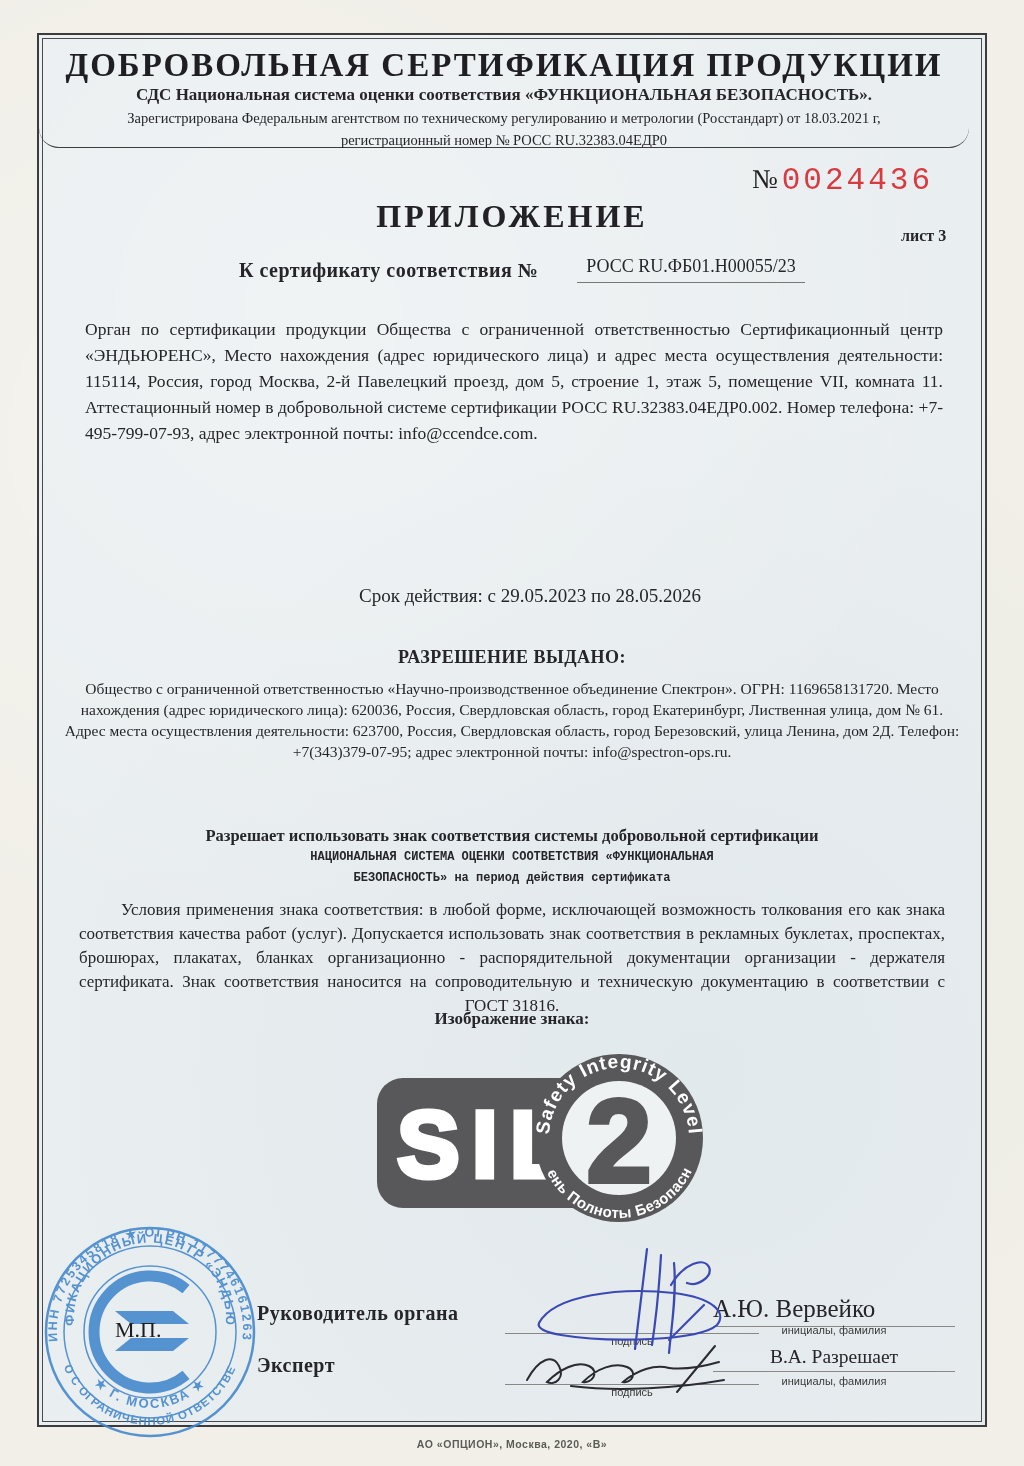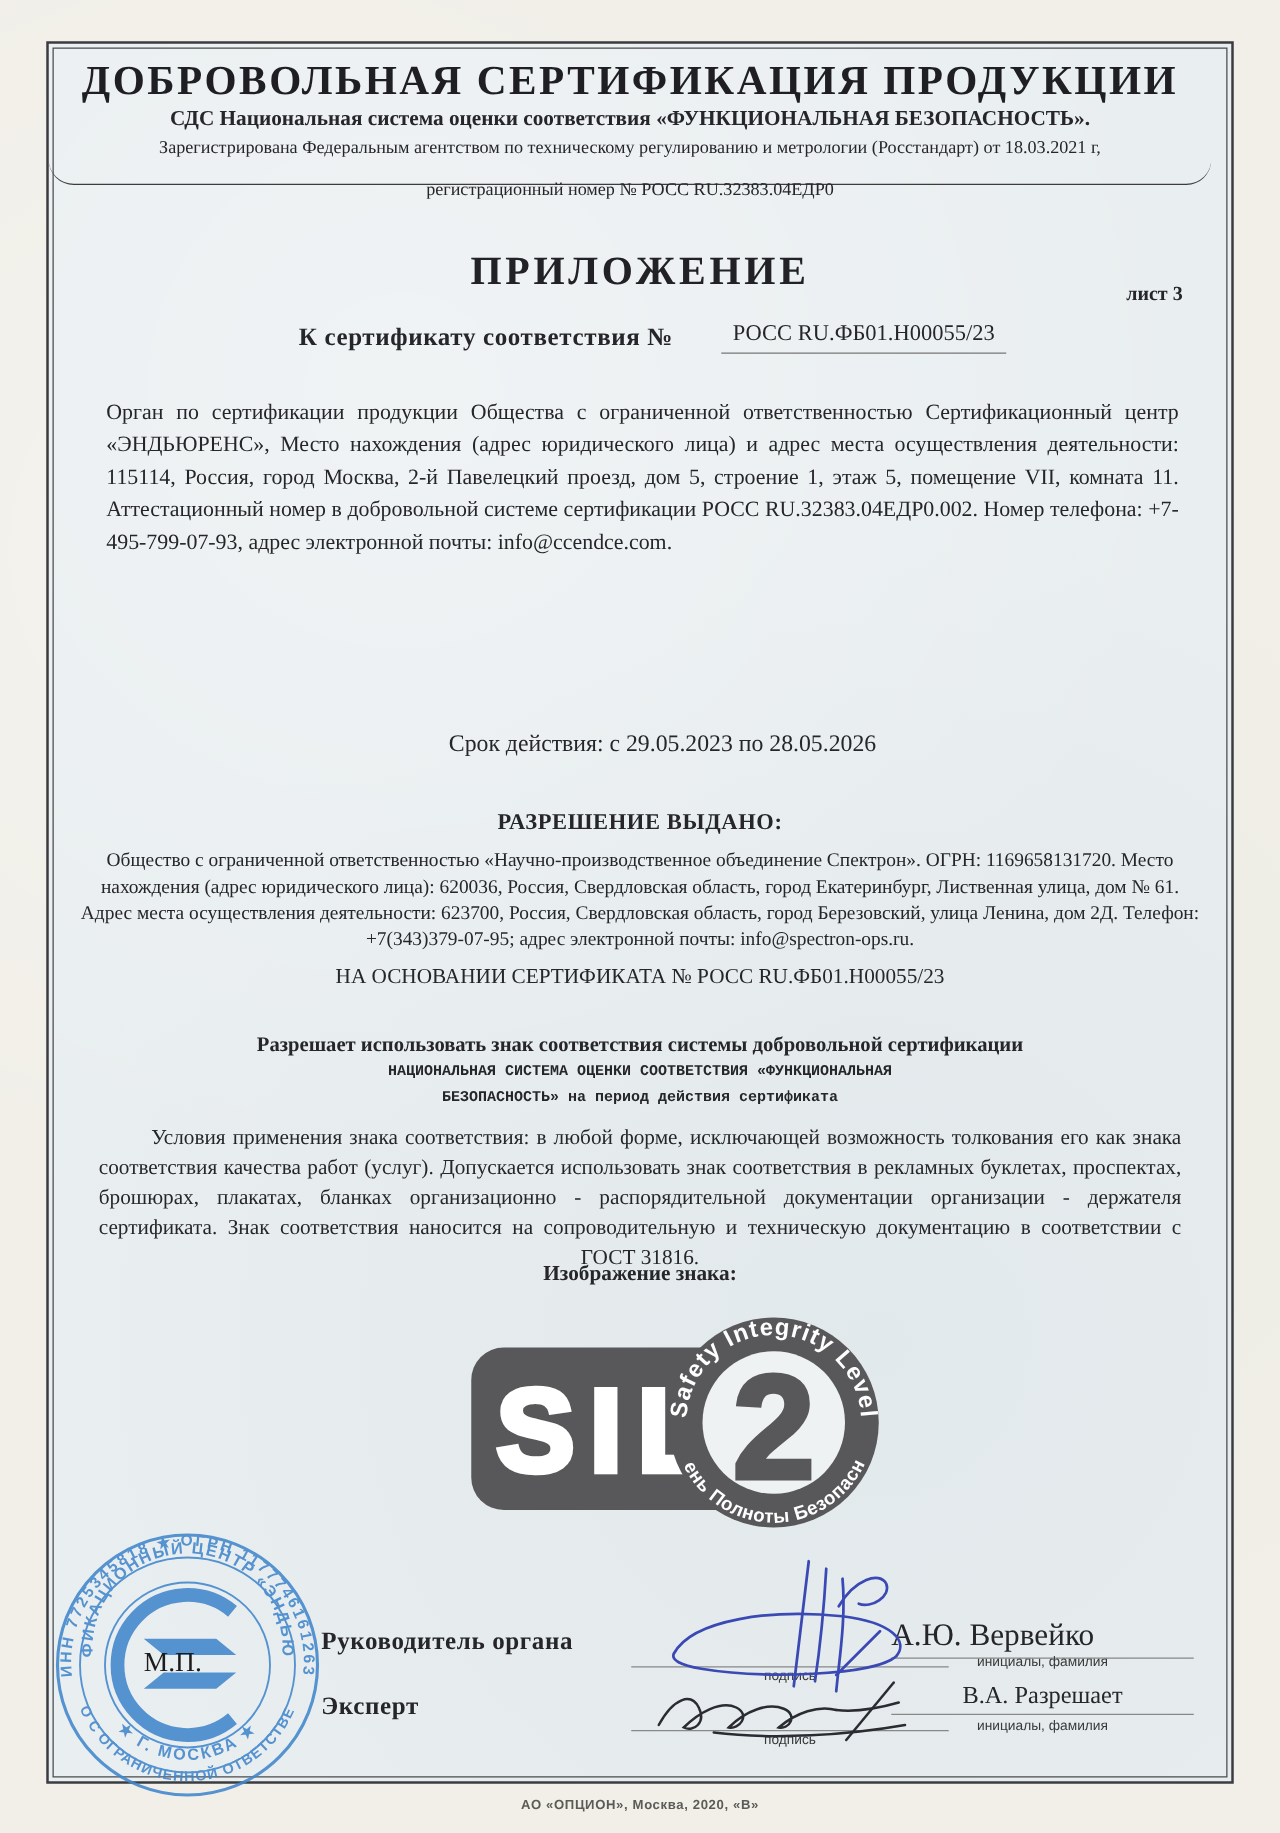--- a/index.html
+++ b/index.html
@@ -73,7 +73,7 @@
     <div class="hdr-title">ДОБРОВОЛЬНАЯ СЕРТИФИКАЦИЯ ПРОДУКЦИИ</div>
     <div class="hdr-sub">СДС Национальная система оценки соответствия «ФУНКЦИОНАЛЬНАЯ БЕЗОПАСНОСТЬ».</div>
     <div class="hdr-reg">Зарегистрирована Федеральным агентством по техническому регулированию и метрологии (Росстандарт) от 18.03.2021 г,</div>
-    <div class="hdr-reg" style="margin-top:16px;">регистрационный номер № РОСС RU.32383.04ЕДР0</div>
+    <div class="hdr-reg" style="margin-top:4px;">регистрационный номер № РОСС RU.32383.04ЕДР0</div>
   </div>
 
 

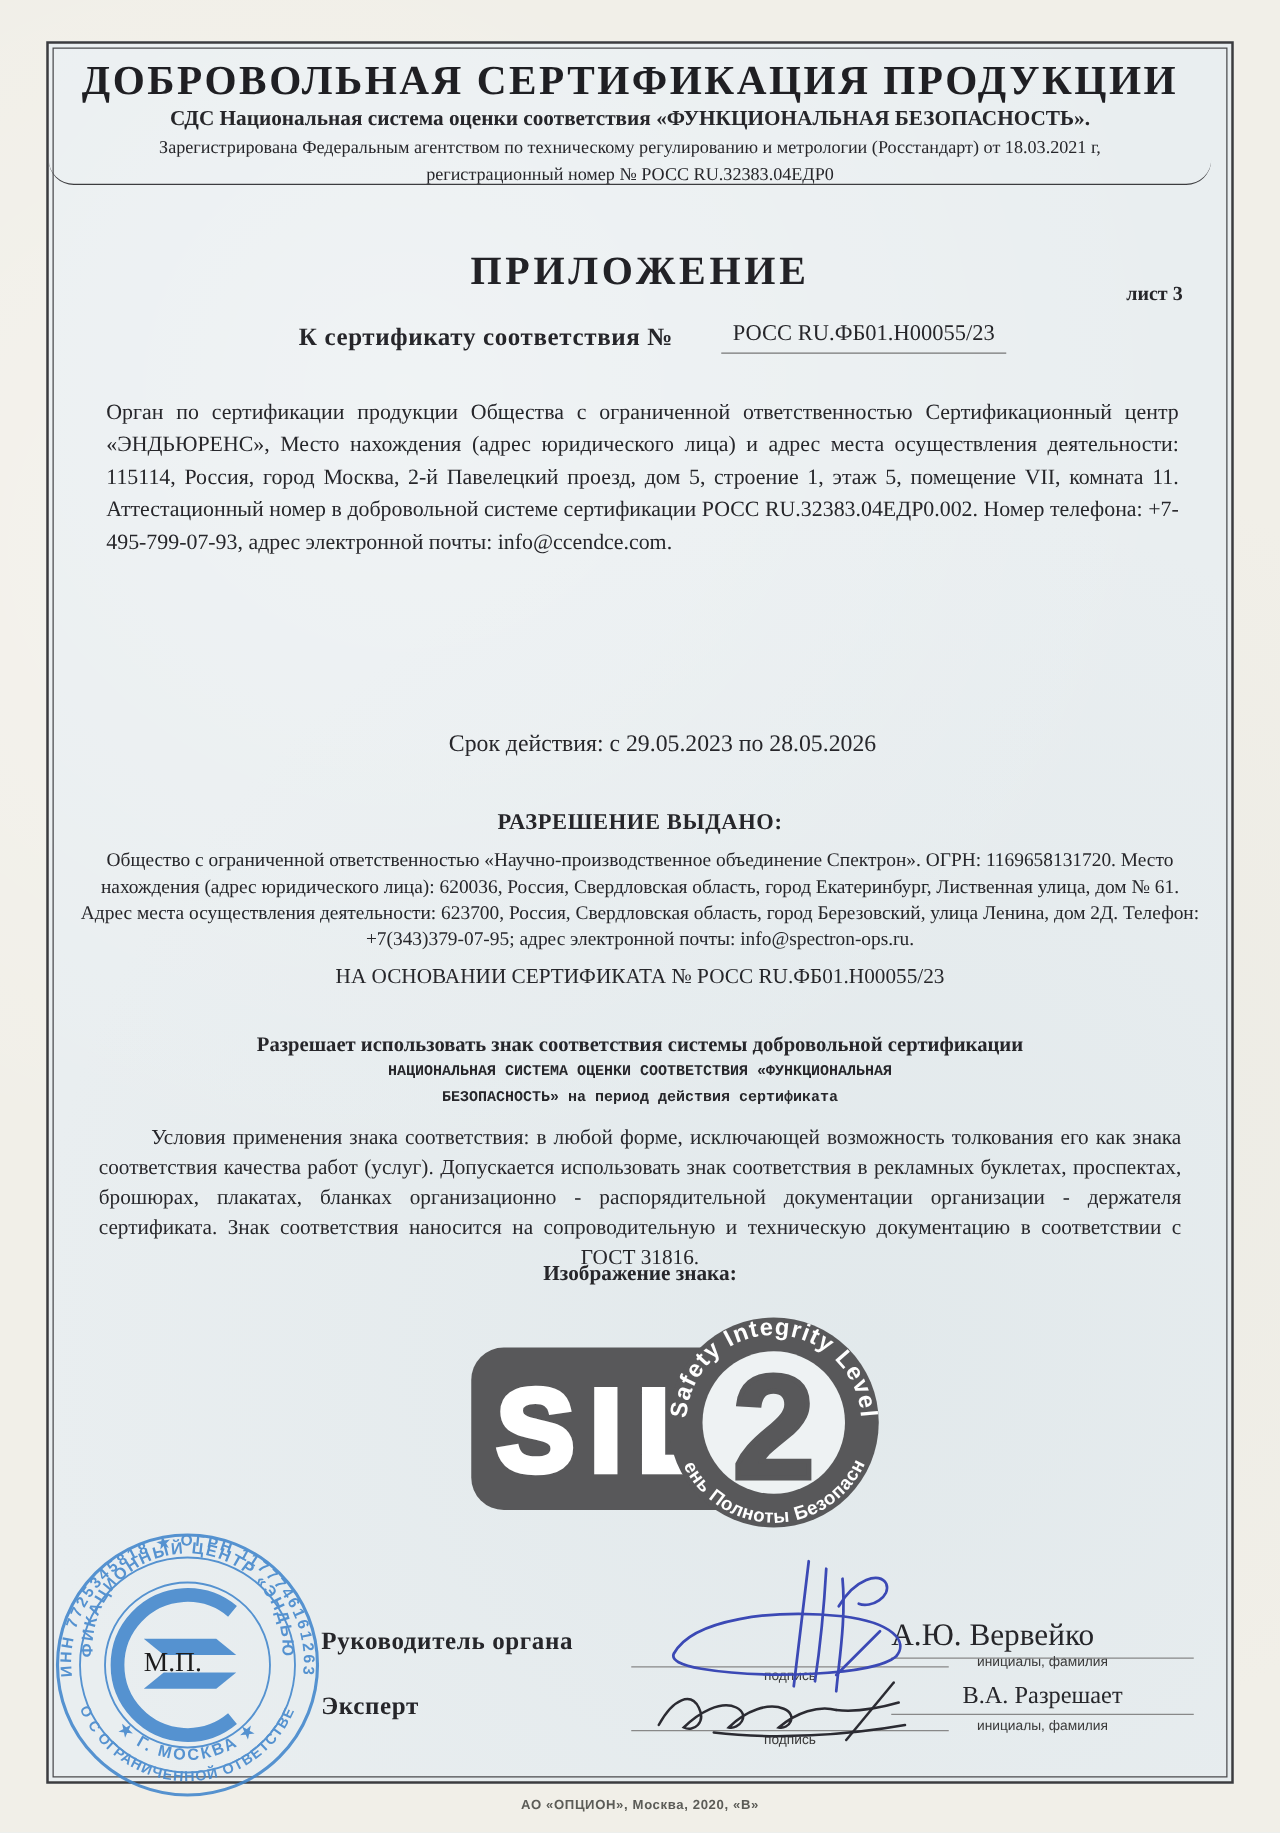--- a/index.html
+++ b/index.html
@@ -76,6 +76,10 @@
     <div class="hdr-reg" style="margin-top:4px;">регистрационный номер № РОСС RU.32383.04ЕДР0</div>
   </div>
 
+  <div class="abs cert-no">
+    <span class="nsign">№</span>
+    <span class="digits" id="red-digits" style="color: rgb(217, 58, 64);">0024436</span>
+  </div>
 
   <div class="abs doc-title">ПРИЛОЖЕНИЕ</div>
   <div class="abs sheet-no">лист 3</div>

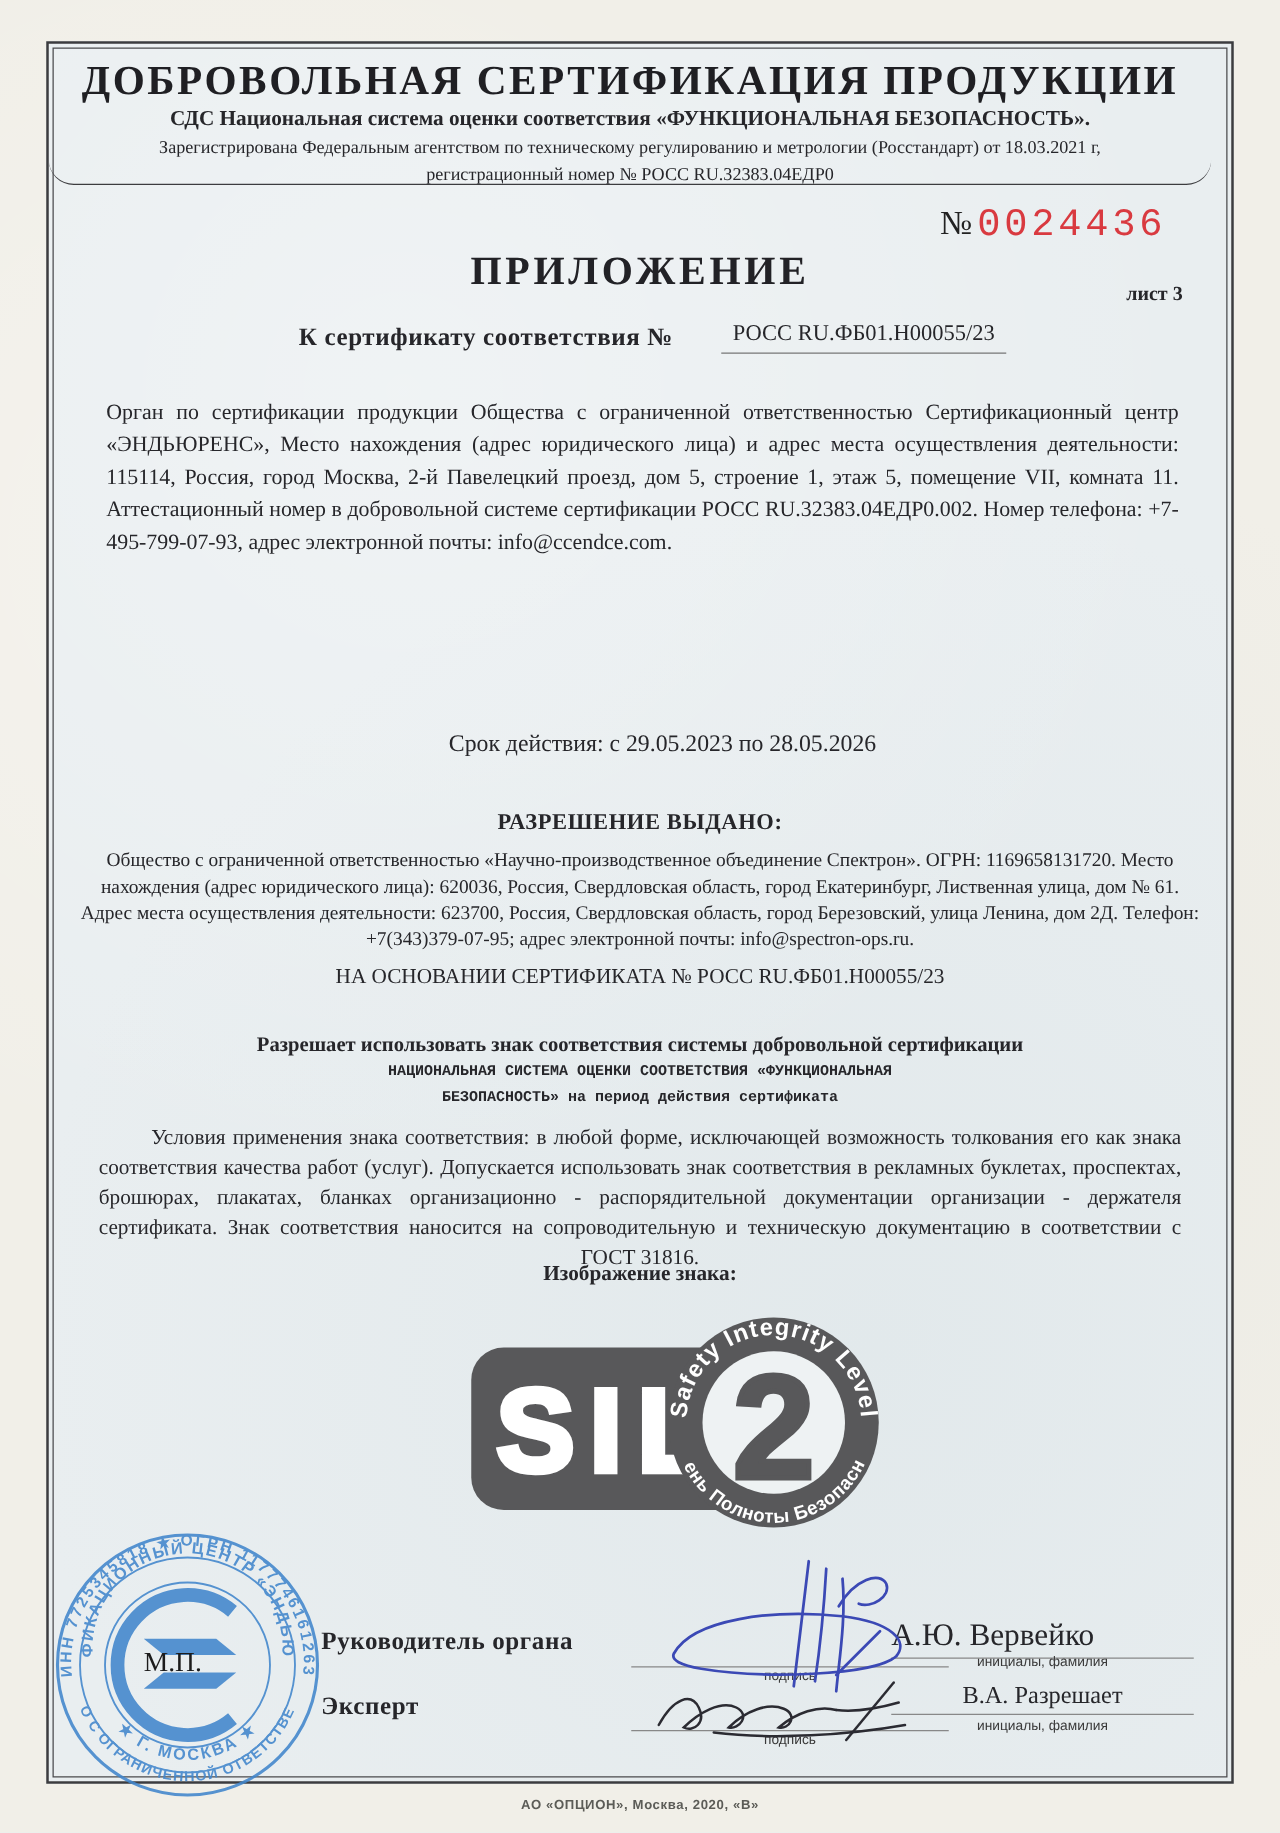--- a/index.html
+++ b/index.html
@@ -95,7 +95,6 @@
   <div class="abs issued-h">РАЗРЕШЕНИЕ ВЫДАНО:</div>
   <div class="abs issued-par">Общество с ограниченной ответственностью «Научно-производственное объединение Спектрон». ОГРН: 1169658131720. Место нахождения (адрес юридического лица): 620036, Россия, Свердловская область, город Екатеринбург, Лиственная улица, дом № 61. Адрес места осуществления деятельности: 623700, Россия, Свердловская область, город Березовский, улица Ленина, дом 2Д. Телефон: +7(343)379-07-95; адрес электронной почты: info@spectron-ops.ru.</div>
 
-  <div class="abs basis">НА ОСНОВАНИИ СЕРТИФИКАТА № РОСС RU.ФБ01.Н00055/23</div>
 
   <div class="abs allows">
     <div class="l1">Разрешает использовать знак соответствия системы добровольной сертификации</div>

